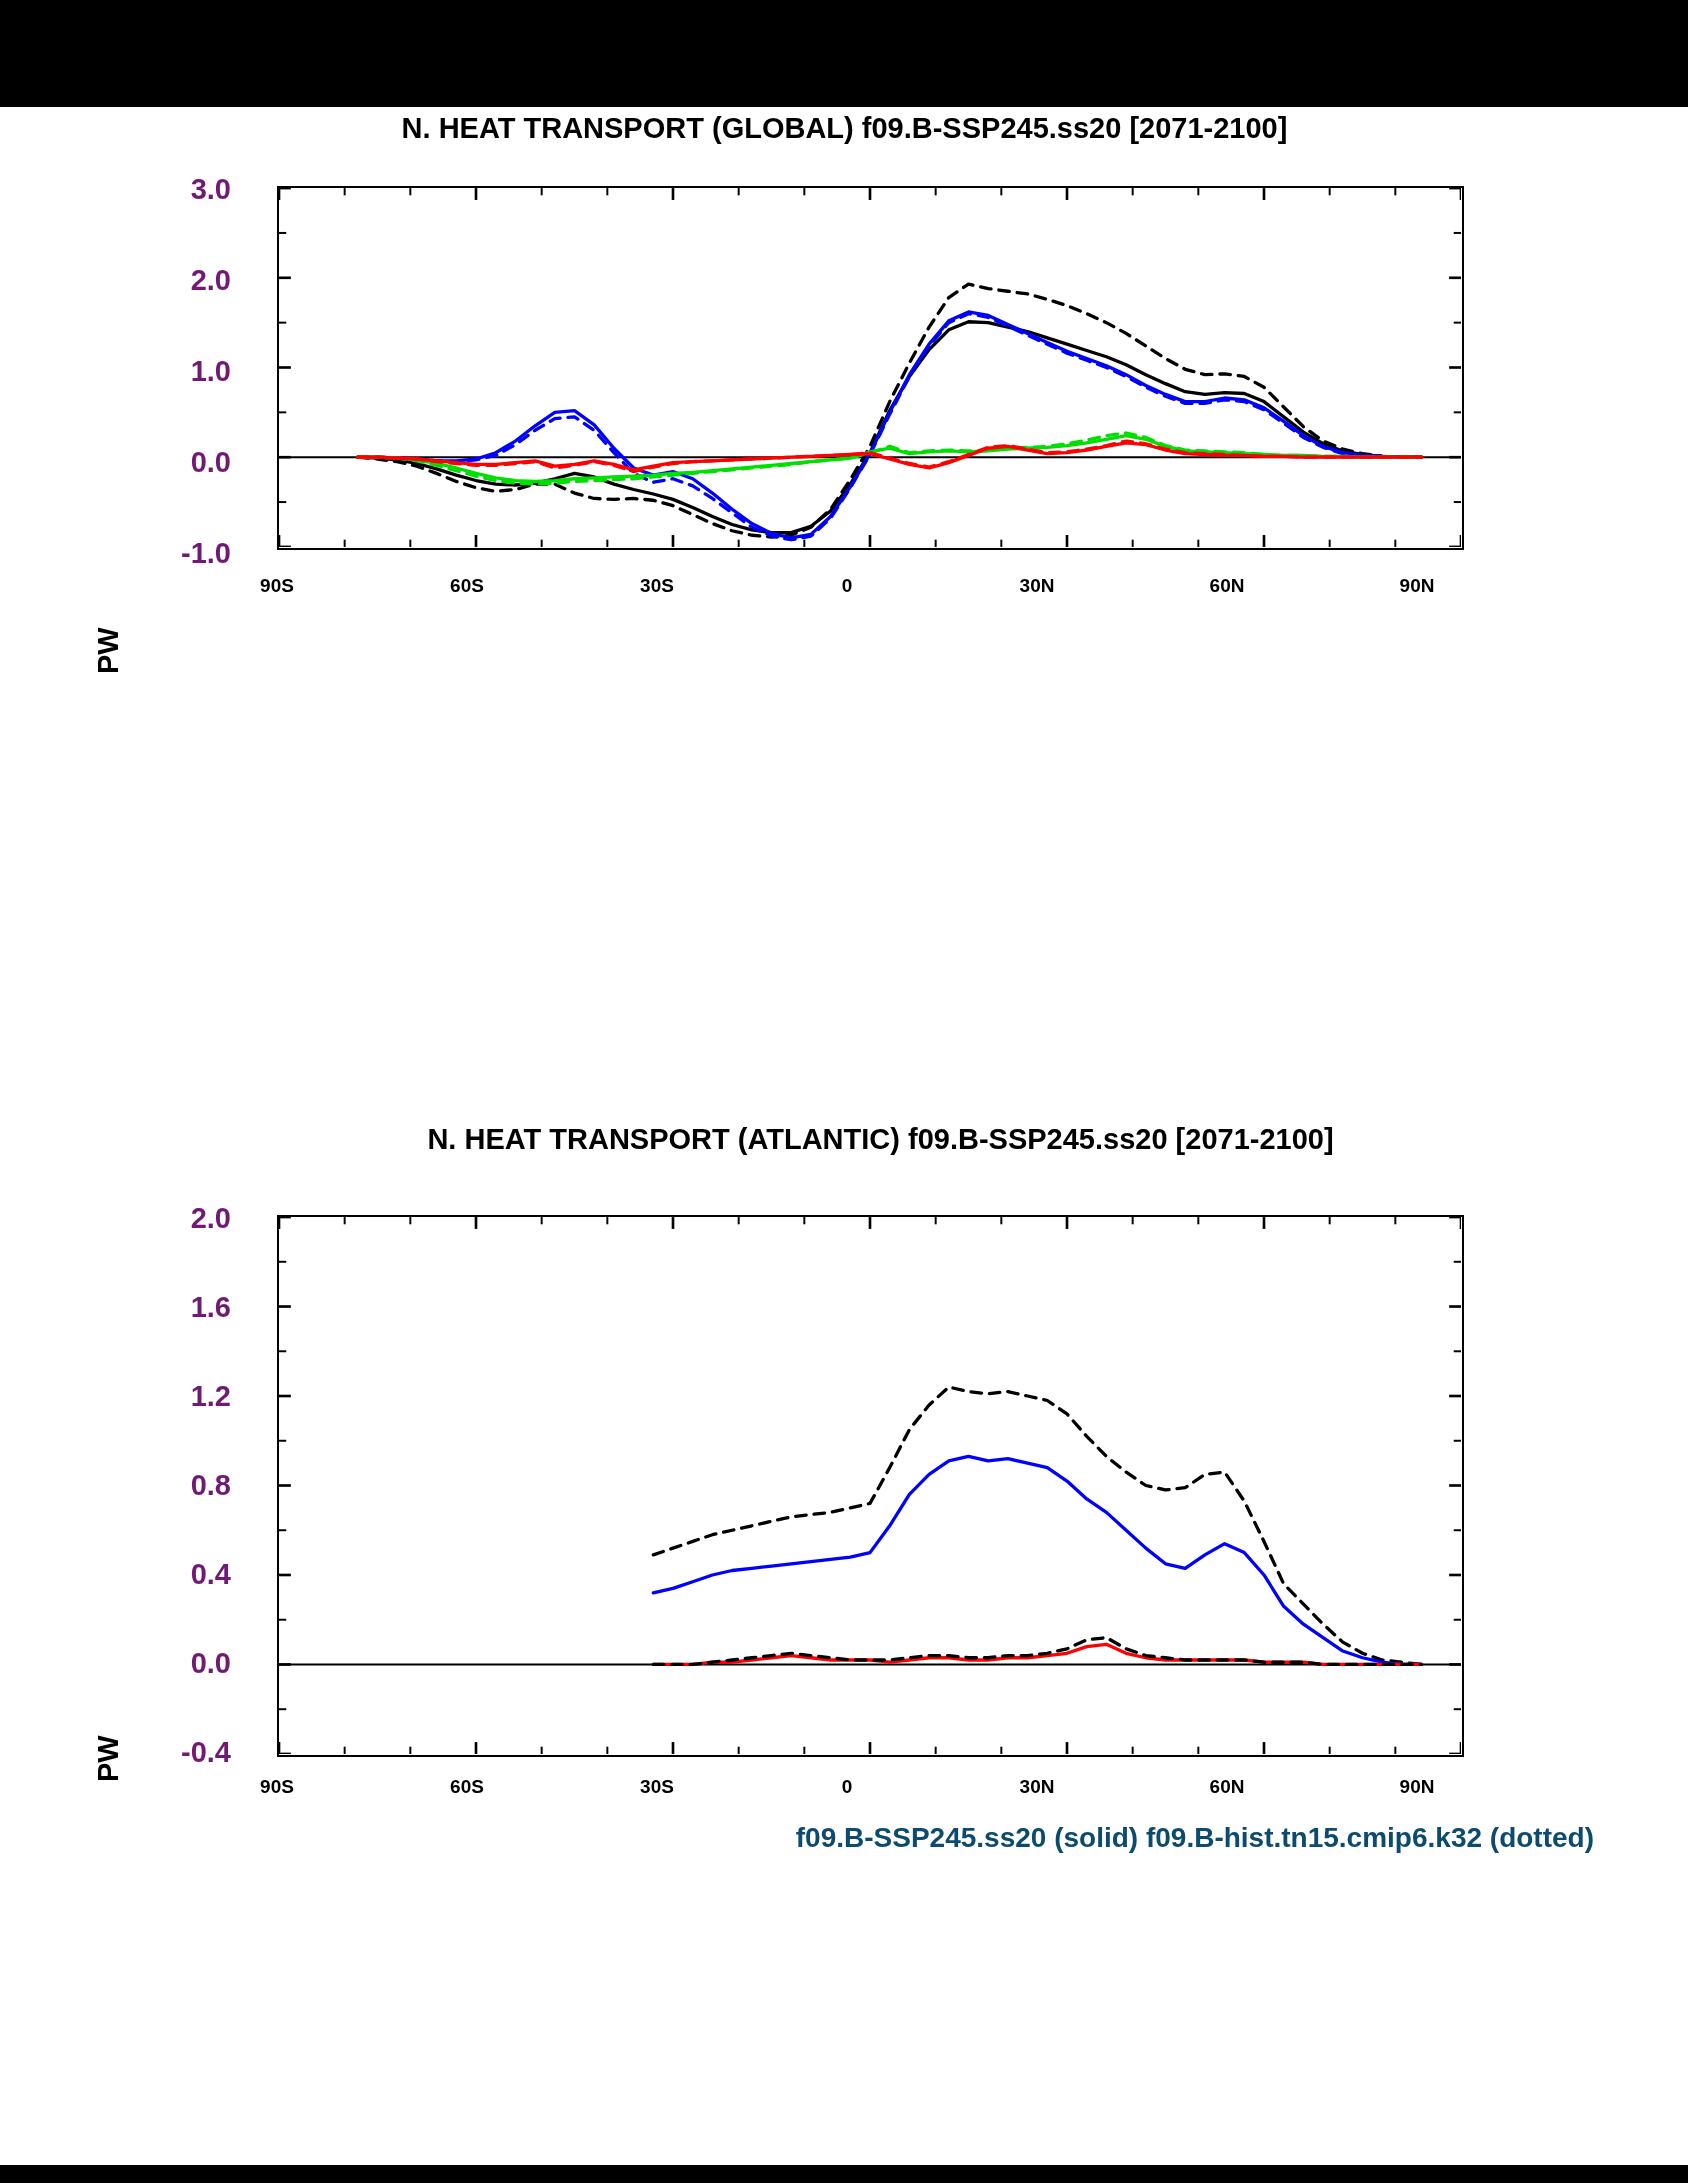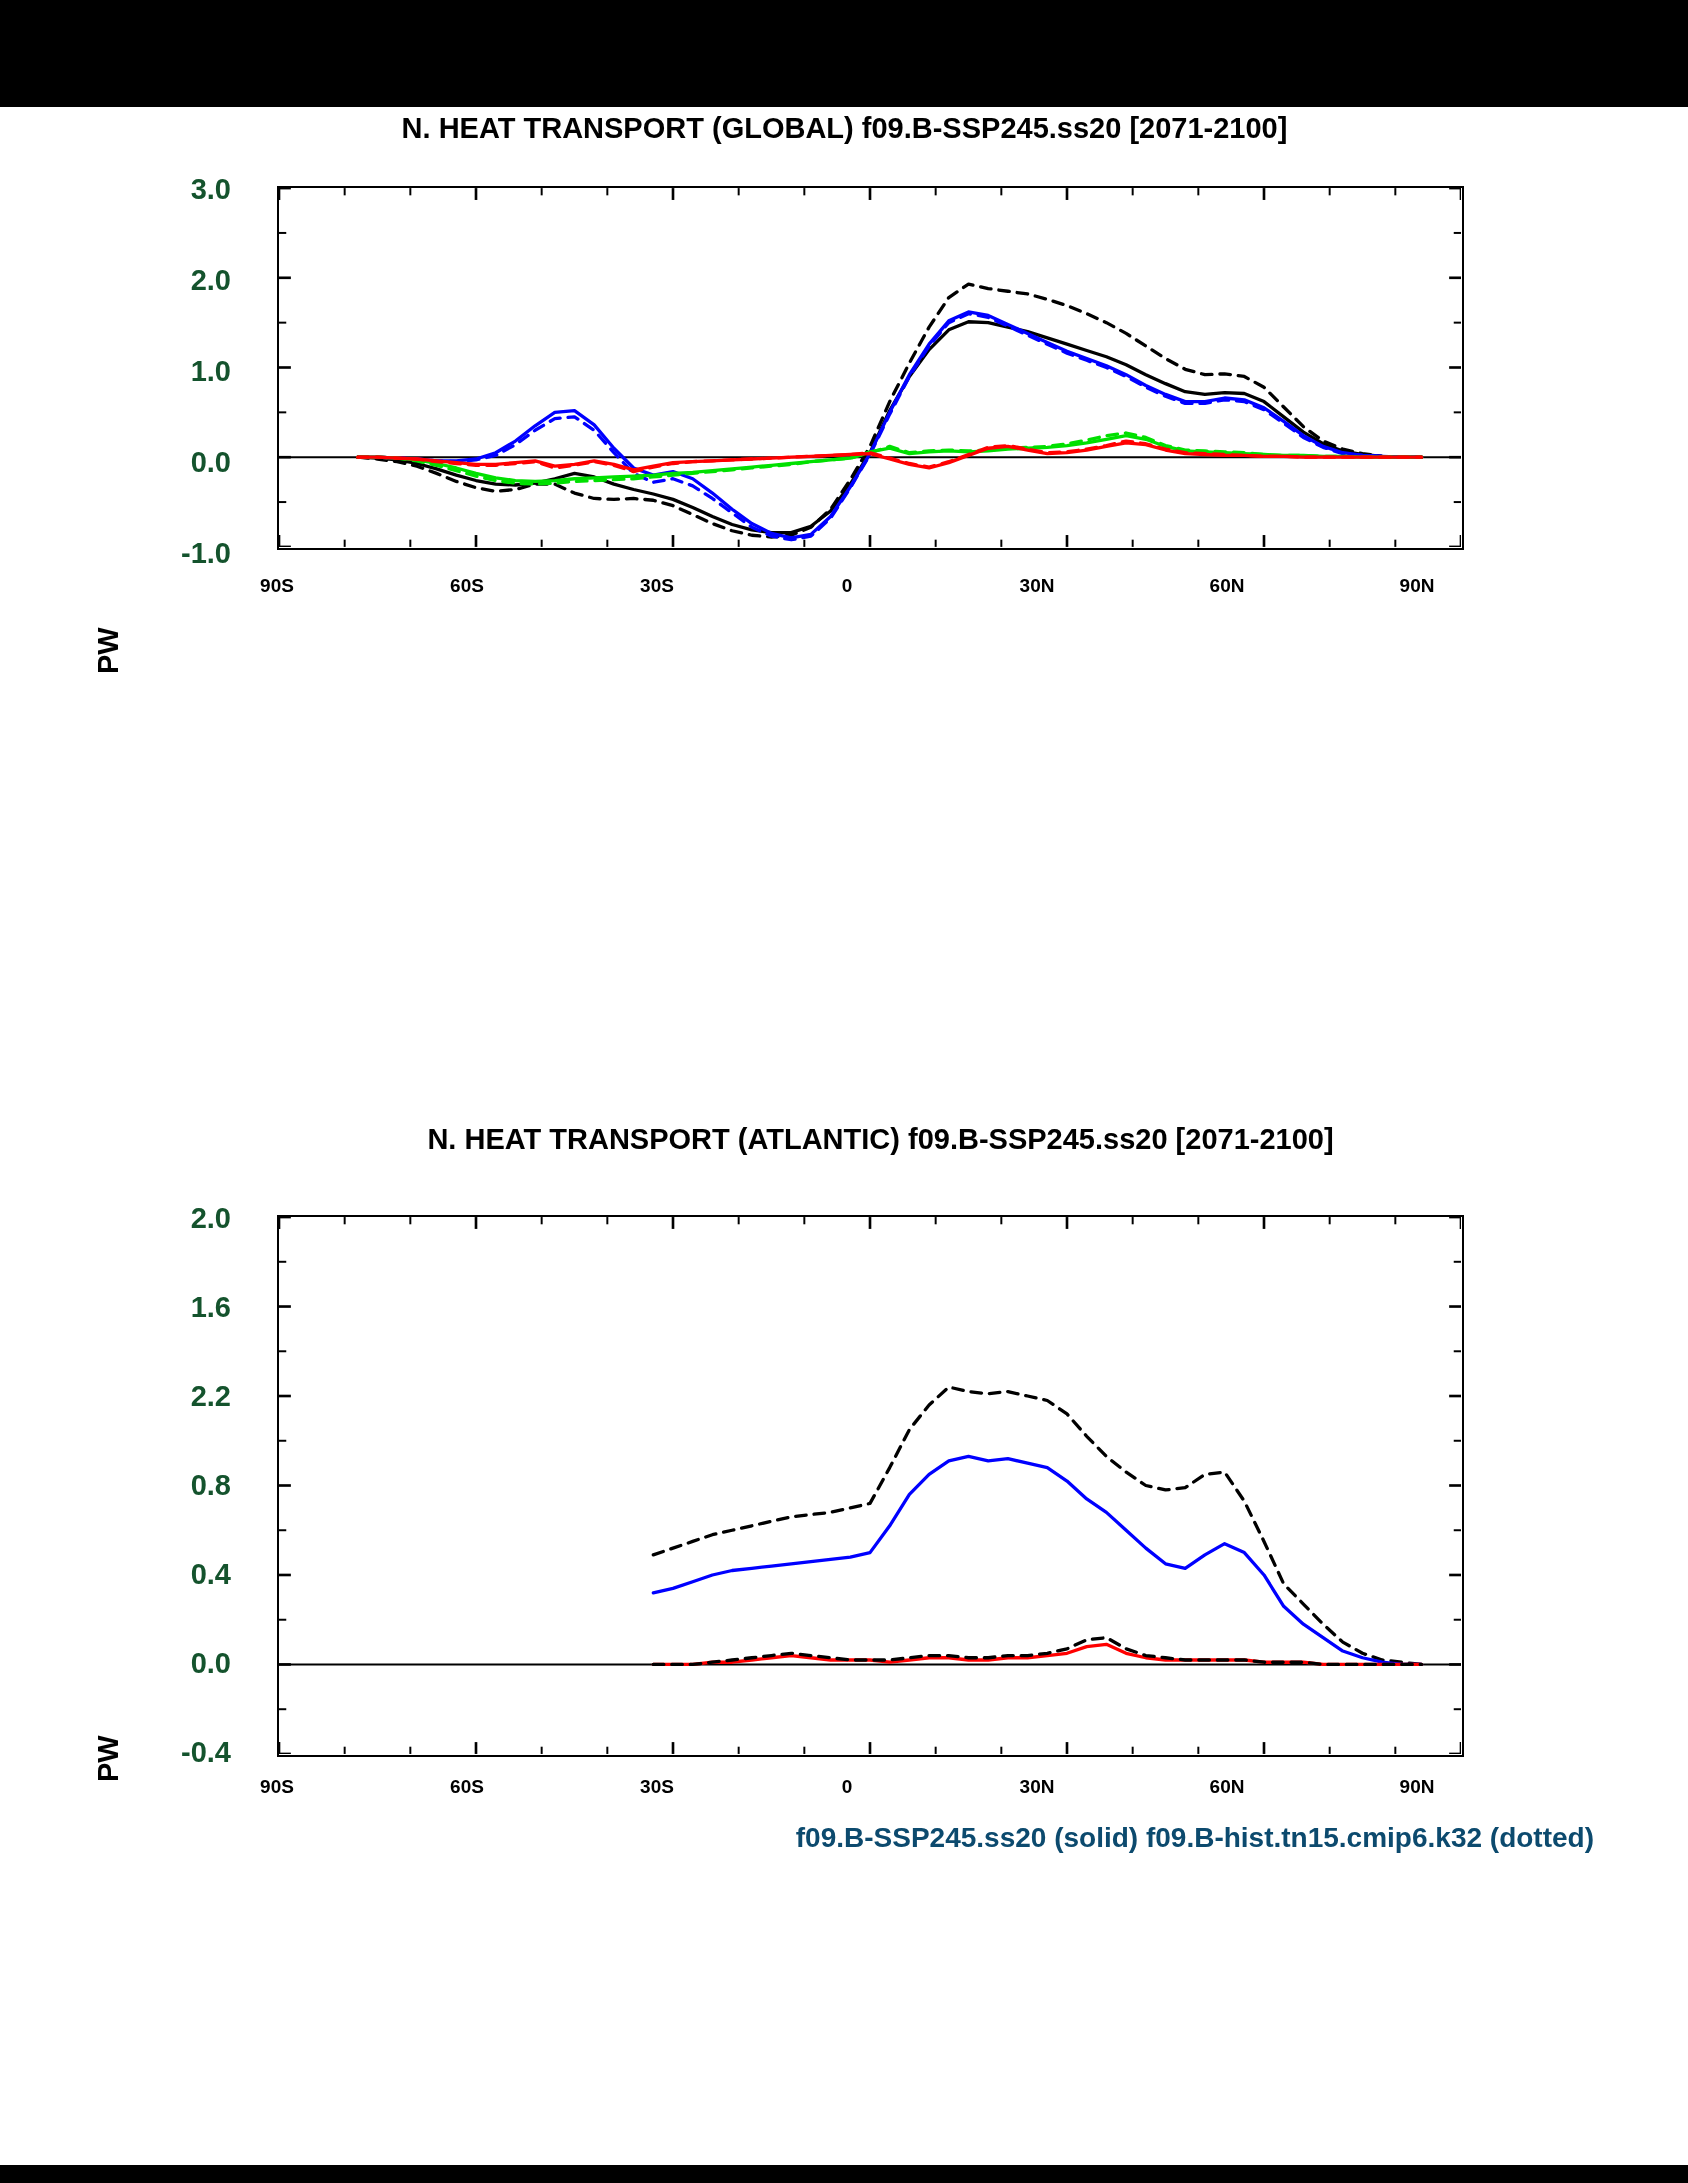--- a/index.html
+++ b/index.html
@@ -43,7 +43,7 @@
   }
   .ytick {
     position:absolute;
-    font-size:29px; font-weight:bold; color:#14532d;
+    font-size:29px; font-weight:bold; color:#701a75;
     text-align:right; white-space:nowrap;
   }
   .xtick {

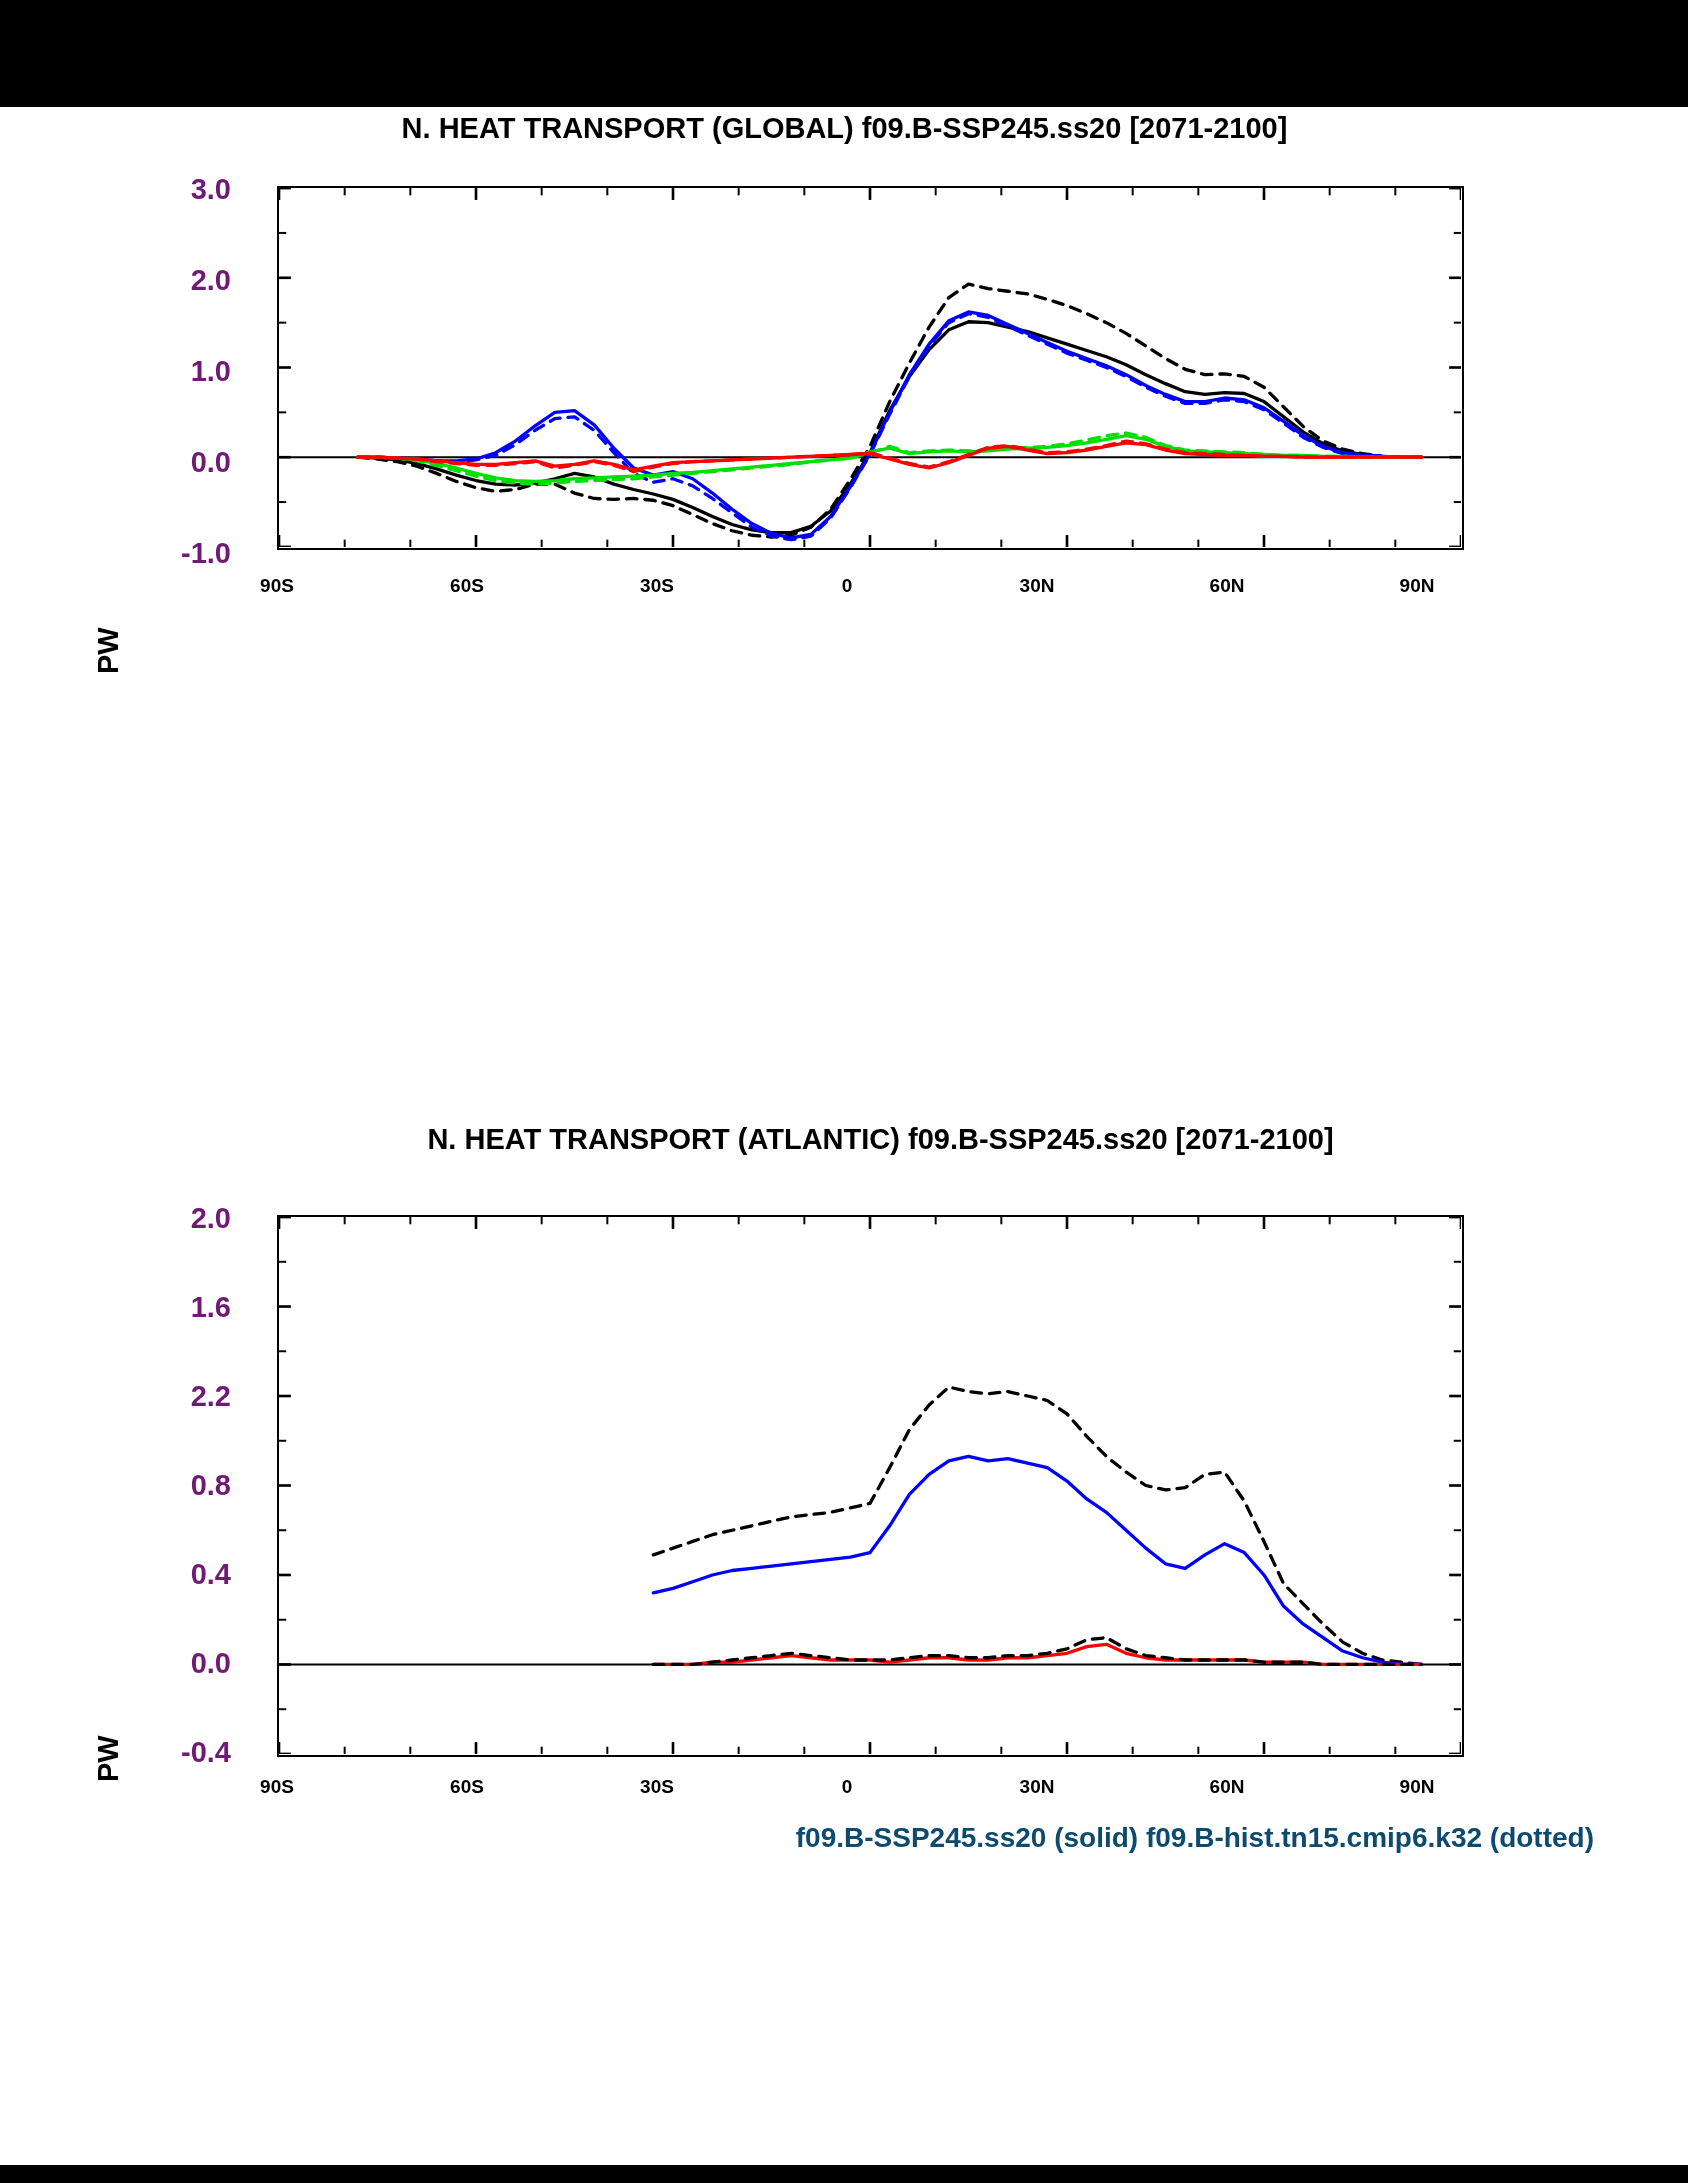--- a/index.html
+++ b/index.html
@@ -181,7 +181,7 @@
 
       <div class="ytick" style="left:66px; top:86px; width:165px;">2.0</div>
       <div class="ytick" style="left:66px; top:175px; width:165px;">1.6</div>
-      <div class="ytick" style="left:66px; top:264px; width:165px;">2.2</div>
+      <div class="ytick" style="left:66px; top:264px; width:165px;">1.2</div>
       <div class="ytick" style="left:66px; top:353px; width:165px;">0.8</div>
       <div class="ytick" style="left:66px; top:442px; width:165px;">0.4</div>
       <div class="ytick" style="left:66px; top:531px; width:165px;">0.0</div>

